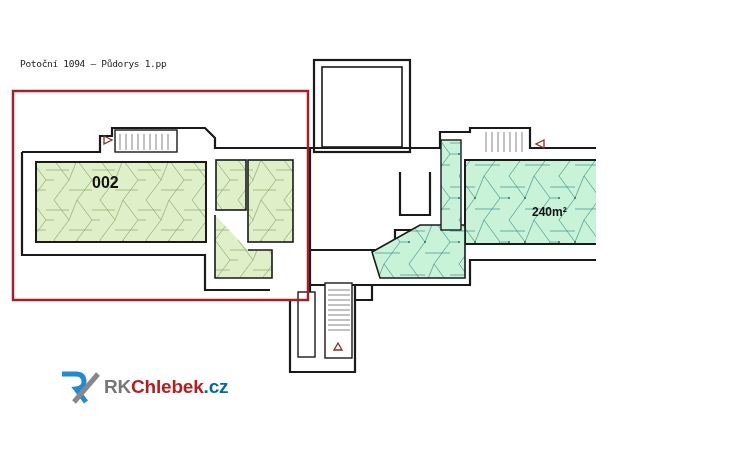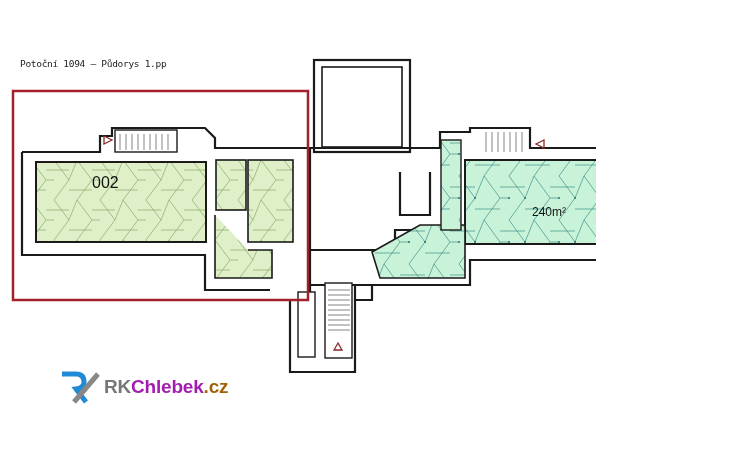--- a/index.html
+++ b/index.html
@@ -11,7 +11,7 @@
   .logo-ch{color:#a21caf;}
   .logo-cz{color:#a16207;}
   svg{position:absolute;left:0;top:0;}
-  .label{position:absolute;font-weight:normal;color:#111;}
+  .label{position:absolute;font-weight:bold;color:#111;}
 </style>
 </head>
 <body>

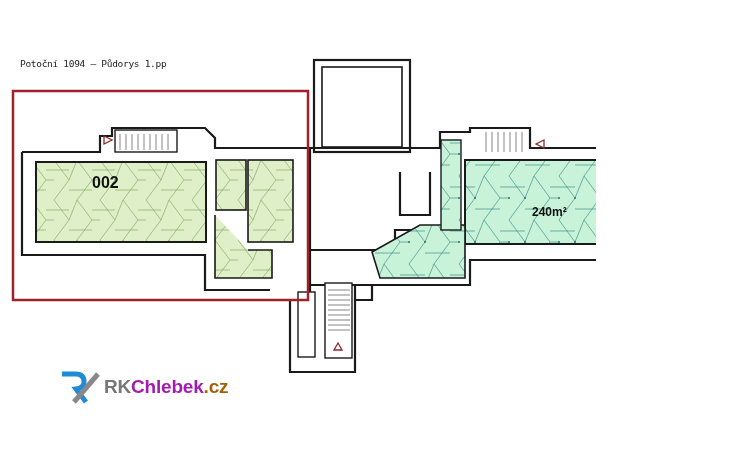--- a/index.html
+++ b/index.html
@@ -8,7 +8,7 @@
   .logo{position:absolute;left:60px;top:370px;display:flex;align-items:center;}
   .logo-text{font-size:19px;font-weight:bold;margin-left:4px;letter-spacing:-0.2px;}
   .logo-rk{color:#777;font-weight:bold;}
-  .logo-ch{color:#a21caf;}
+  .logo-ch{color:#b91c1c;}
   .logo-cz{color:#a16207;}
   svg{position:absolute;left:0;top:0;}
   .label{position:absolute;font-weight:bold;color:#111;}

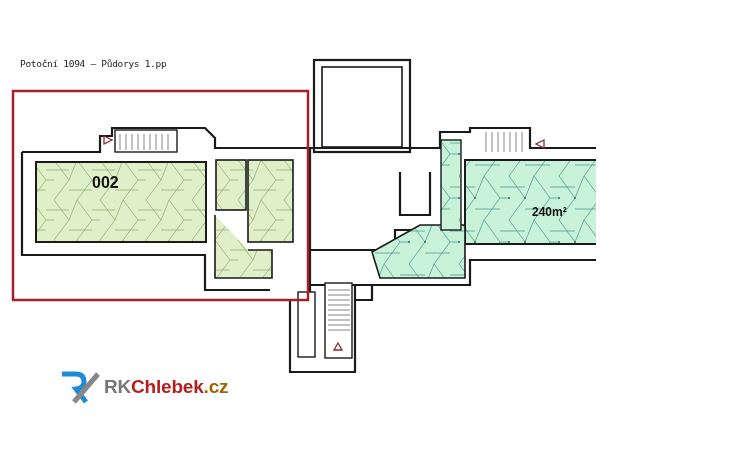--- a/index.html
+++ b/index.html
@@ -9,7 +9,7 @@
   .logo-text{font-size:19px;font-weight:bold;margin-left:4px;letter-spacing:-0.2px;}
   .logo-rk{color:#777;font-weight:bold;}
   .logo-ch{color:#b91c1c;}
-  .logo-cz{color:#a16207;}
+  .logo-cz{color:#0369a1;}
   svg{position:absolute;left:0;top:0;}
   .label{position:absolute;font-weight:bold;color:#111;}
 </style>

